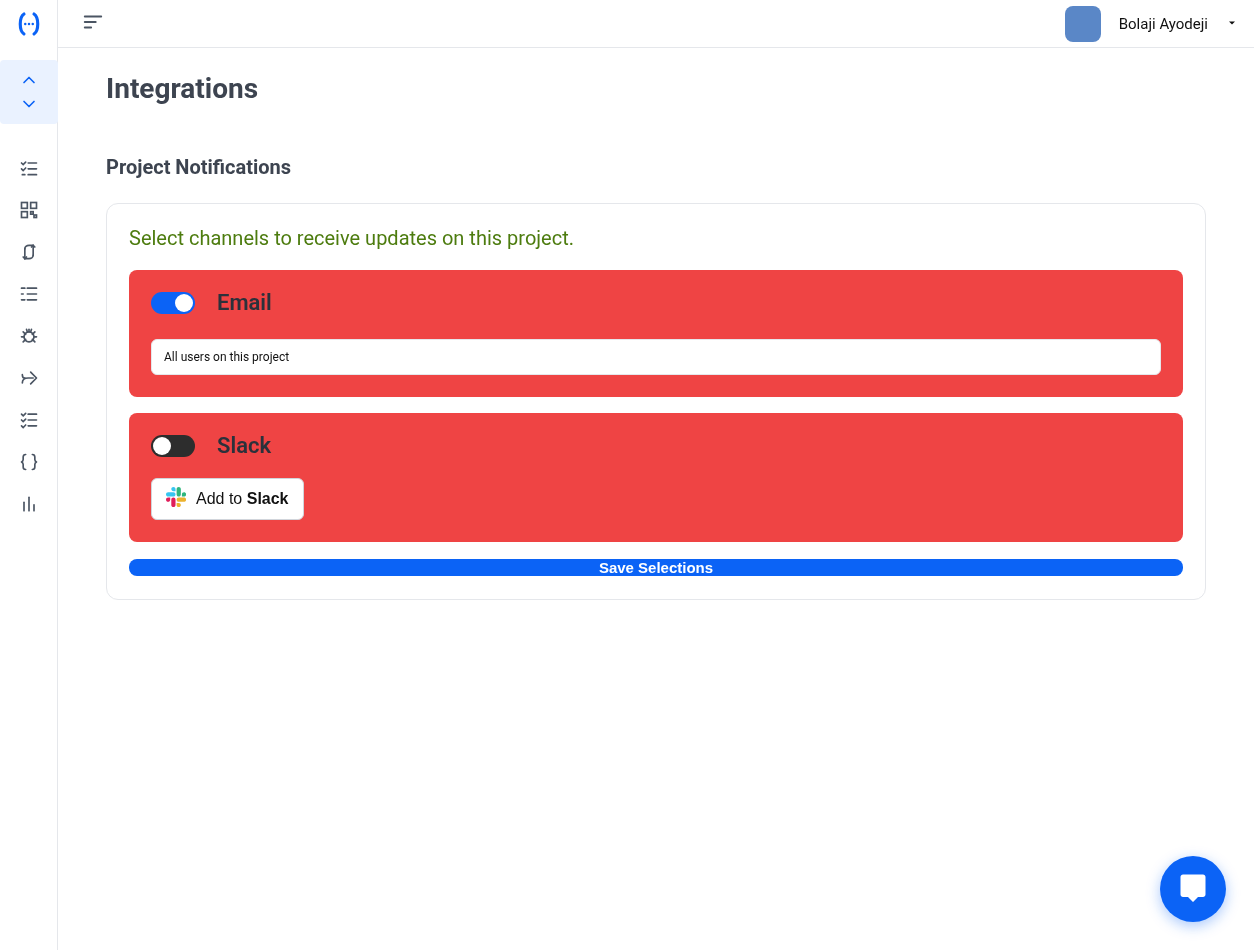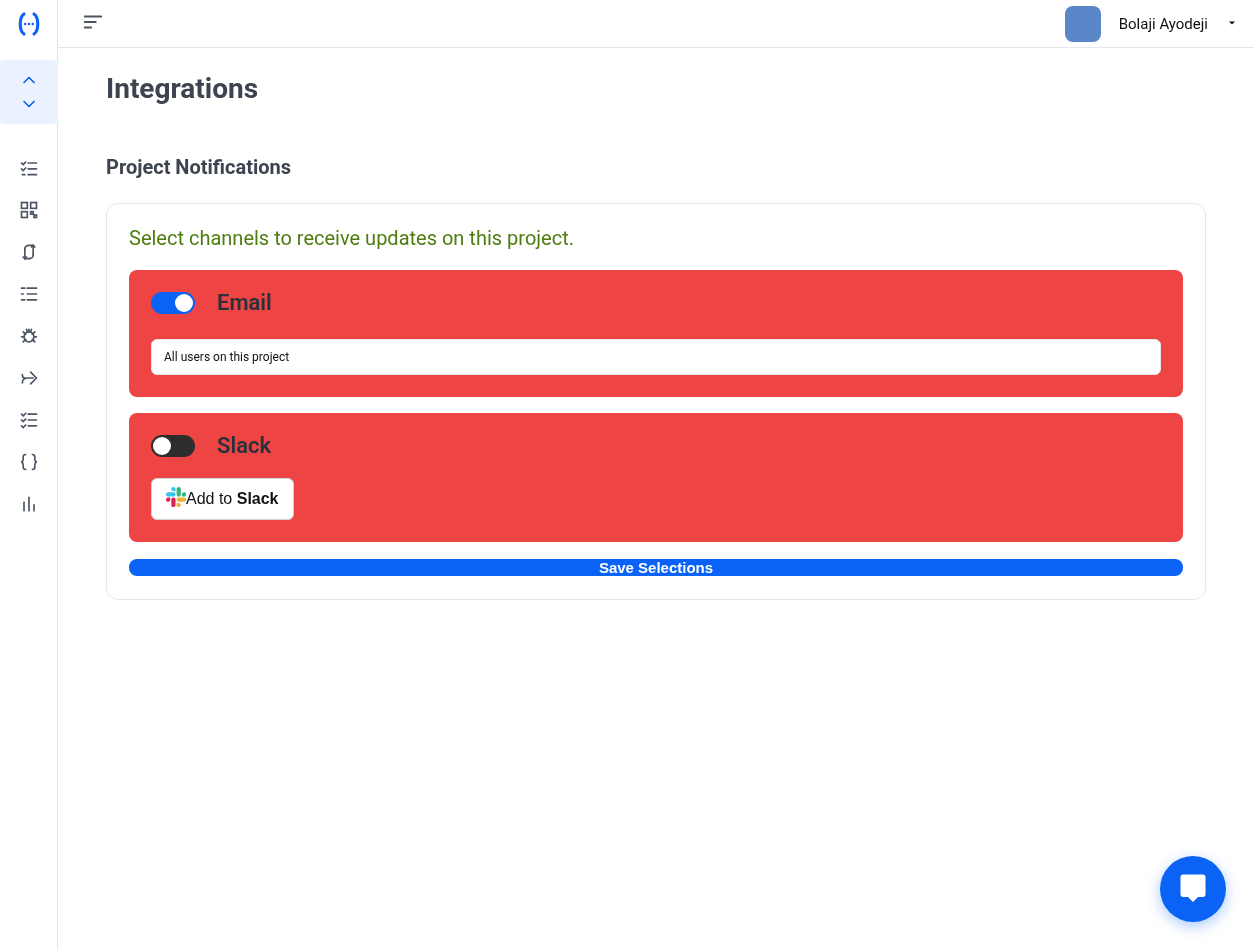--- a/index.html
+++ b/index.html
@@ -183,6 +183,7 @@
     .slack-btn {
       display:inline-flex;
       align-items:center;
+      gap:10px;
       border:1px solid #d1d5db;
       background:#fff;
       border-radius:6px;

